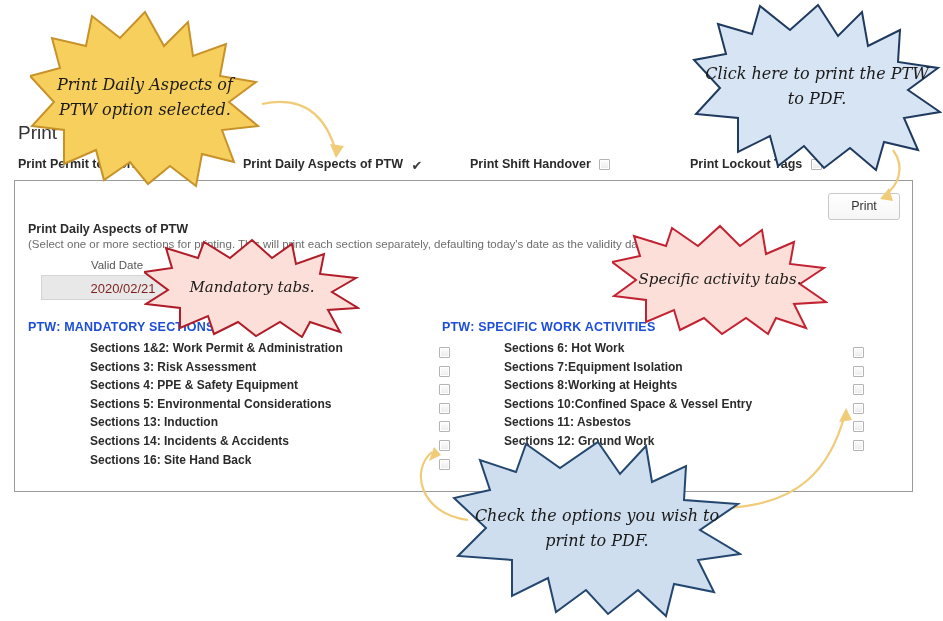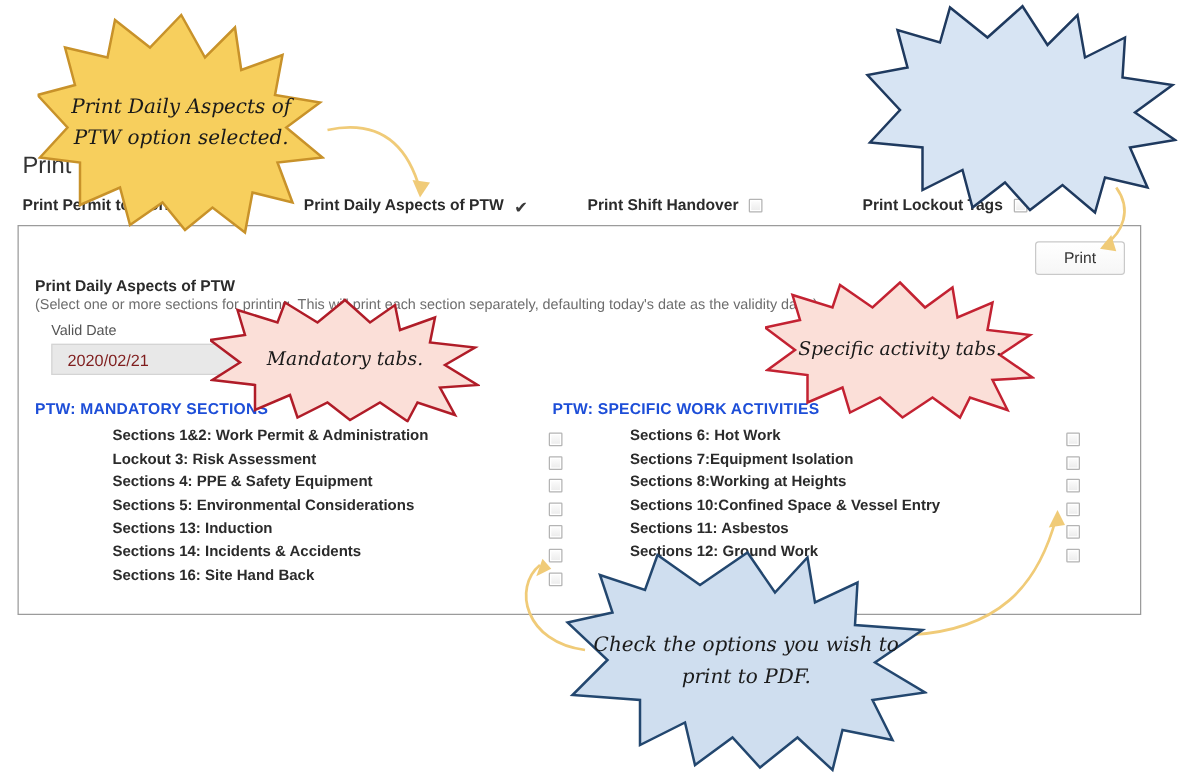--- a/index.html
+++ b/index.html
@@ -356,6 +356,7 @@
   <svg viewBox="0 0 250 170" width="250" height="170">
     <polygon points="126,3 146,34 170,10 176,44 208,28 206,60 246,66 216,88 248,110 212,116 226,148 192,140 184,168 158,146 132,166 112,144 86,164 78,134 46,150 46,116 4,112 28,86 2,58 34,52 26,22 60,32 68,4 98,28" fill="#d7e4f3" stroke="#1f3a5f" stroke-width="2"></polygon>
   </svg>
+  <div class="ctext">Click here to print the PTW to PDF.</div>
 </div>
 
 <div class="callout" id="callout-pink-left">

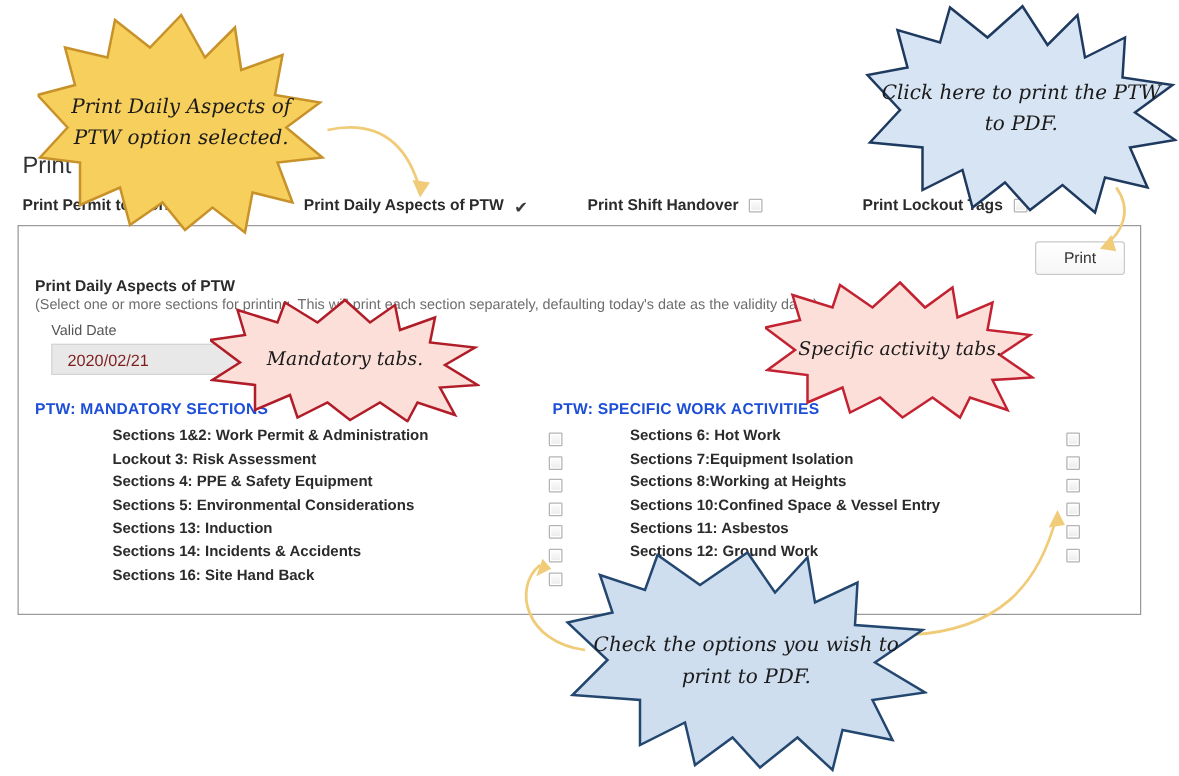--- a/index.html
+++ b/index.html
@@ -125,6 +125,7 @@
     position: absolute;
     left: 26px;
     top: 78px;
+    text-align: center;
   }
   #valid-date-label {
     font-size: 11.5px;

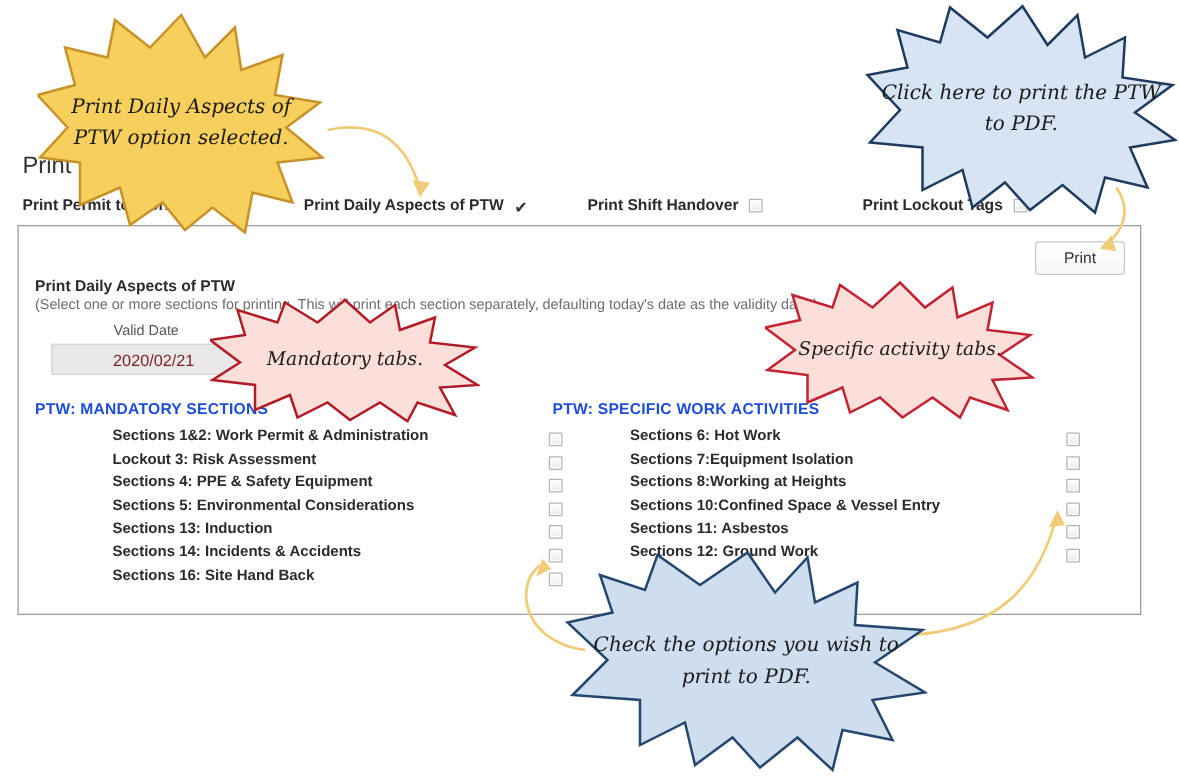--- a/index.html
+++ b/index.html
@@ -211,7 +211,7 @@
   #callout-blue-top { left: 692px; top: 2px;  width: 250px; height: 170px; }
   #callout-blue-top .ctext { font-size: 16px; }
 
-  #callout-pink-left { left: 168px; top: 238px; width: 216px; height: 100px; }
+  #callout-pink-left { left: 144px; top: 238px; width: 216px; height: 100px; }
   #callout-pink-left .ctext { font-size: 15px; }
 
   #callout-pink-right { left: 612px; top: 224px; width: 216px; height: 112px; }

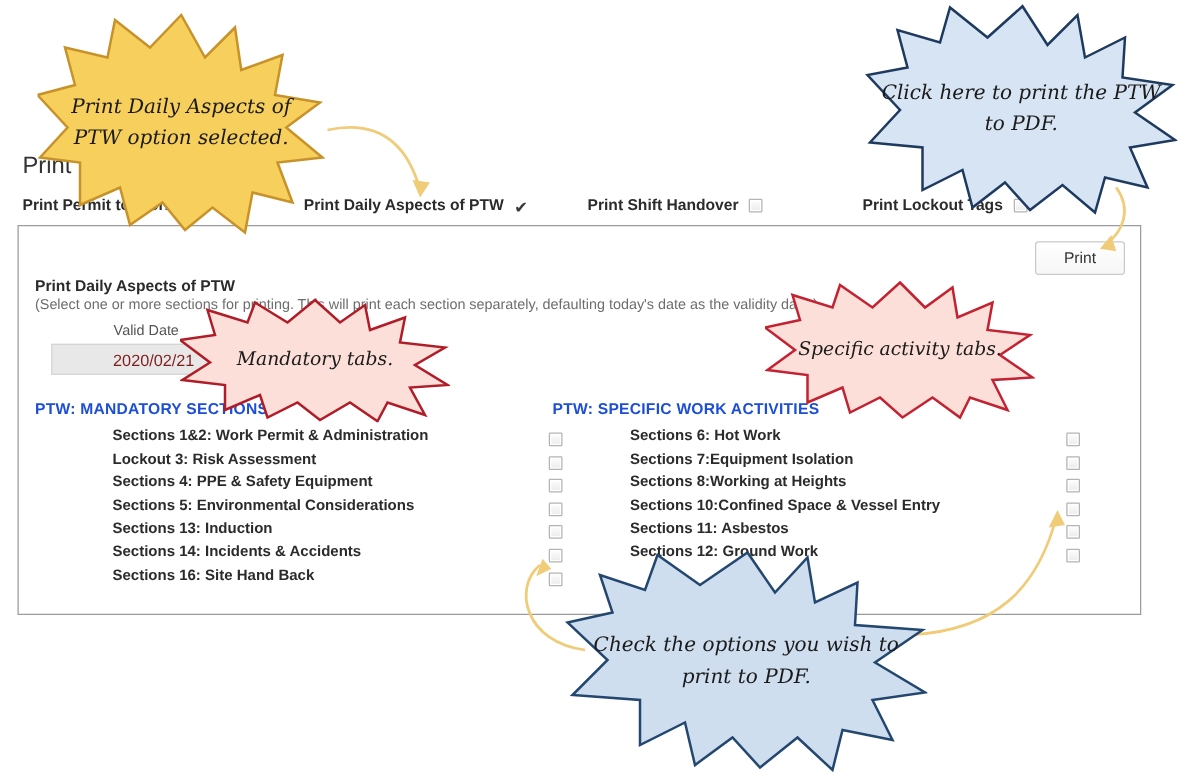--- a/index.html
+++ b/index.html
@@ -279,7 +279,7 @@
         <div class="rowbox"><span class="box inner"></span></div>
       </div>
       <div class="row">
-        <div class="label">Lockout 3: Risk Assessment</div>
+        <div class="label">Sections 3: Risk Assessment</div>
         <div class="rowbox"><span class="box inner"></span></div>
       </div>
       <div class="row">

